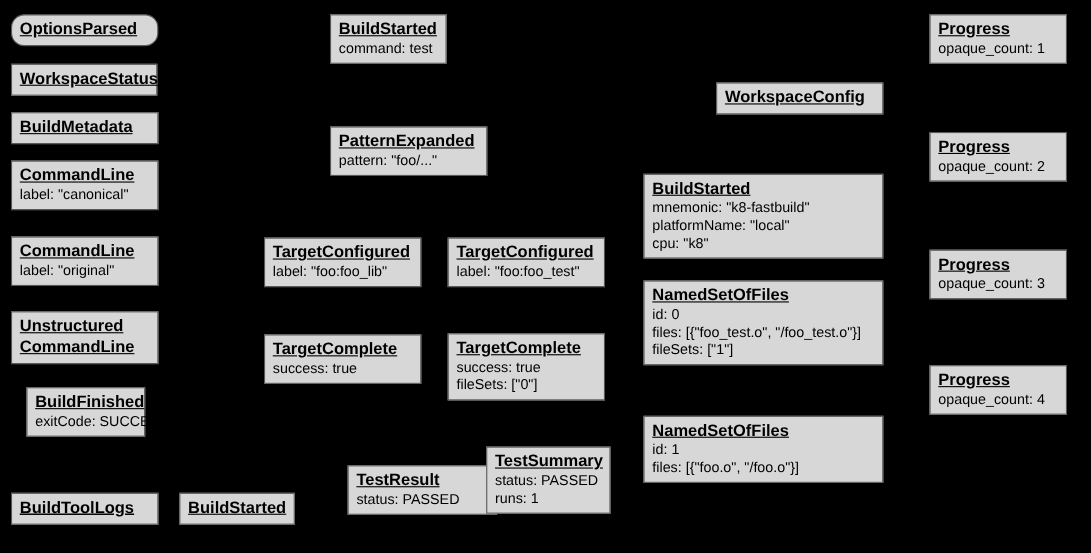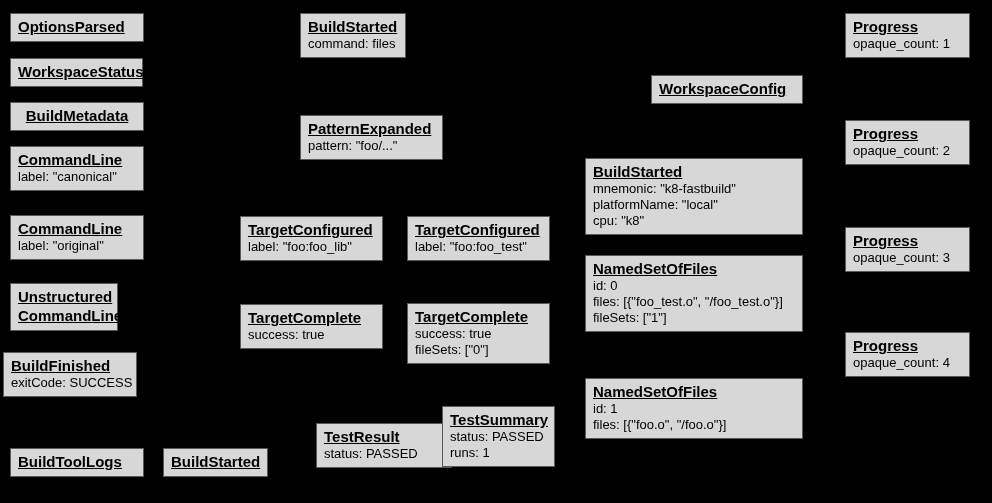--- a/index.html
+++ b/index.html
@@ -42,7 +42,7 @@
 <body>
 
 <div id="canvas" class="canvas" style="--bg: #000000; --node-fill: #d7d7d7; --node-border: #595959; --node-text: #000000;">
-    <div class="node" style="left: 10px; top: 13px; width: 134px;">
+    <div class="node" style="left: 10px; top: 13px; width: 134px; border-radius: 12px;">
       <span class="node-title-line">OptionsParsed</span>
     </div>
     <div class="node" style="left: 10px; top: 58px; width: 133px;">

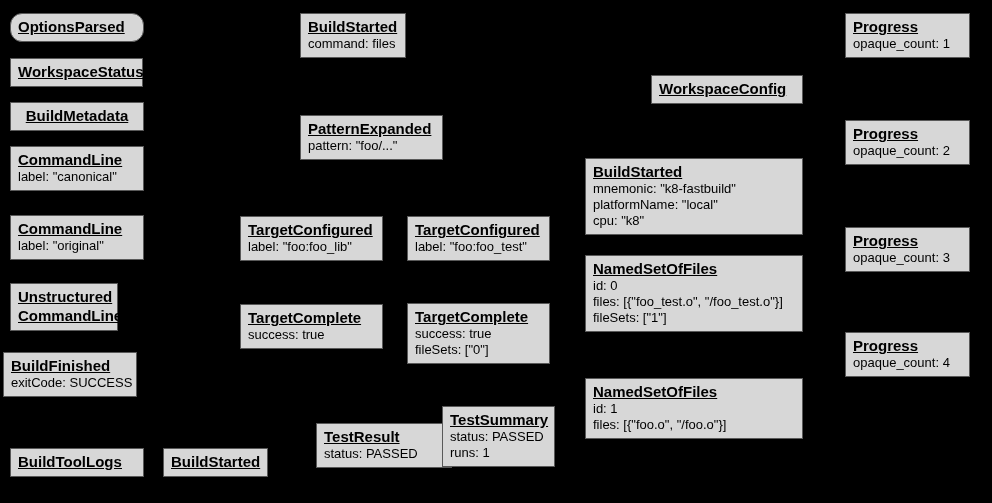--- a/index.html
+++ b/index.html
@@ -75,7 +75,7 @@
     </div>
     <div class="node" style="left: 300px; top: 13px; width: 106px;">
       <span class="node-title-line">BuildStarted</span>
-      <span class="node-body-line">command: files</span>
+      <span class="node-body-line">command: test</span>
     </div>
     <div class="node" style="left: 300px; top: 115px; width: 143px;">
       <span class="node-title-line">PatternExpanded</span>

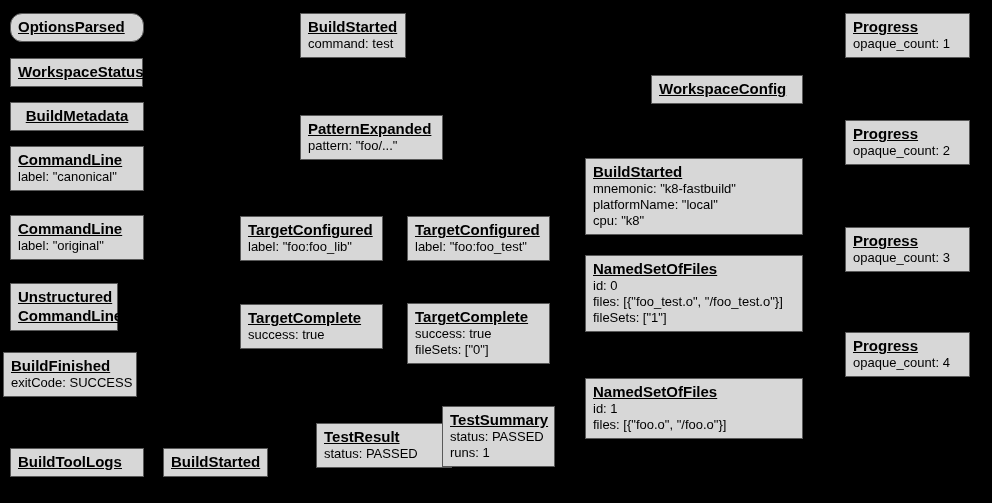--- a/index.html
+++ b/index.html
@@ -48,7 +48,7 @@
     <div class="node" style="left: 10px; top: 58px; width: 133px;">
       <span class="node-title-line">WorkspaceStatus</span>
     </div>
-    <div class="node" style="left: 10px; top: 102px; width: 134px; text-align: center;">
+    <div class="node" style="left: 10px; top: 102px; width: 134px;">
       <span class="node-title-line">BuildMetadata</span>
     </div>
     <div class="node" style="left: 10px; top: 146px; width: 134px;">

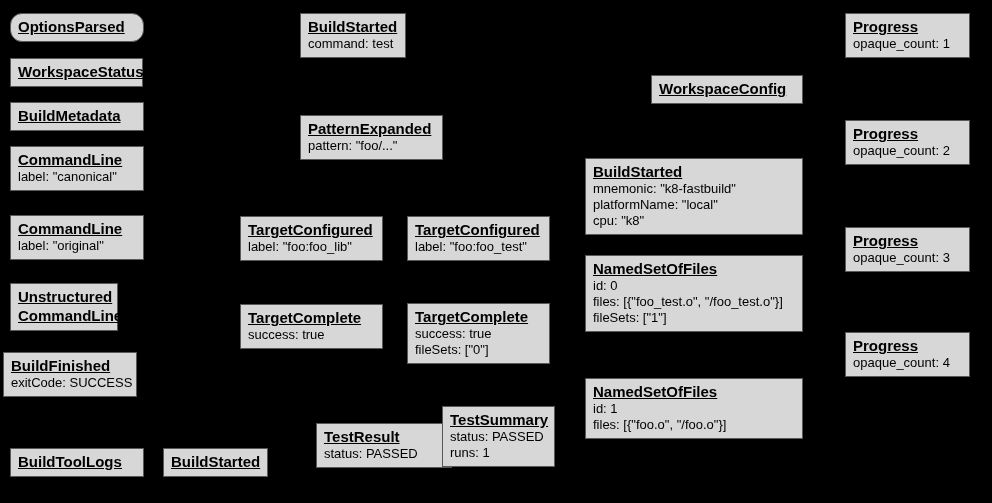--- a/index.html
+++ b/index.html
@@ -59,7 +59,7 @@
       <span class="node-title-line">CommandLine</span>
       <span class="node-body-line">label: "original"</span>
     </div>
-    <div class="node" style="left: 10px; top: 283px; width: 108px;">
+    <div class="node" style="left: 10px; top: 283px; width: 134px;">
       <span class="node-title-line">Unstructured</span>
       <span class="node-title-line">CommandLine</span>
     </div>

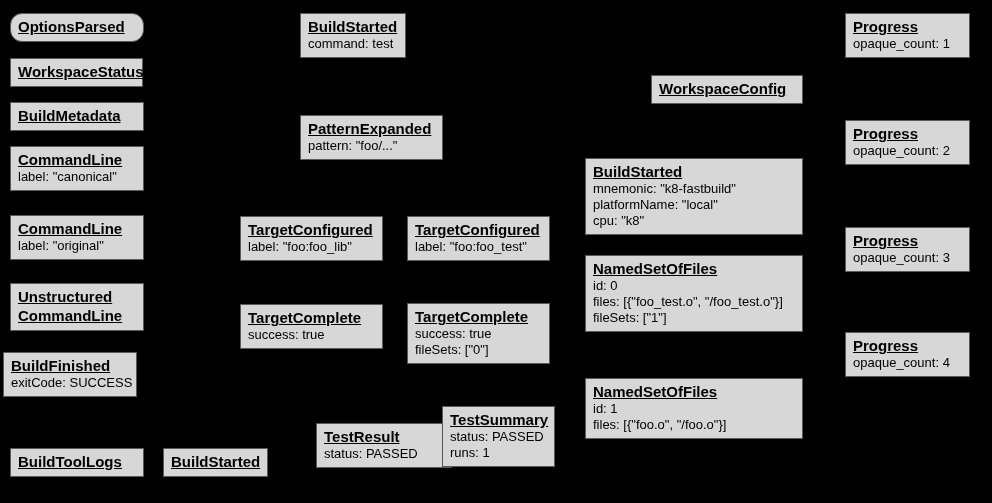--- a/index.html
+++ b/index.html
@@ -63,7 +63,7 @@
       <span class="node-title-line">Unstructured</span>
       <span class="node-title-line">CommandLine</span>
     </div>
-    <div class="node" style="left: 3px; top: 352px; width: 134px;">
+    <div class="node" style="left: 24px; top: 352px; width: 108px;">
       <span class="node-title-line">BuildFinished</span>
       <span class="node-body-line">exitCode: SUCCESS</span>
     </div>

